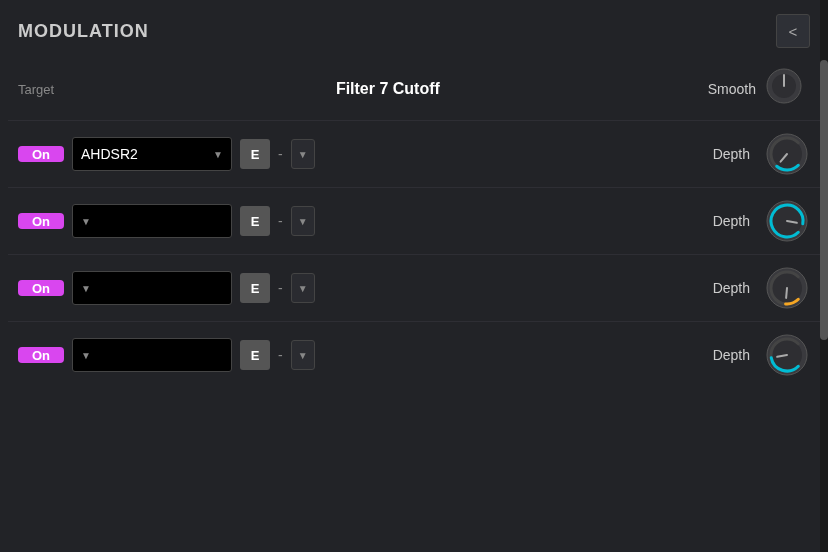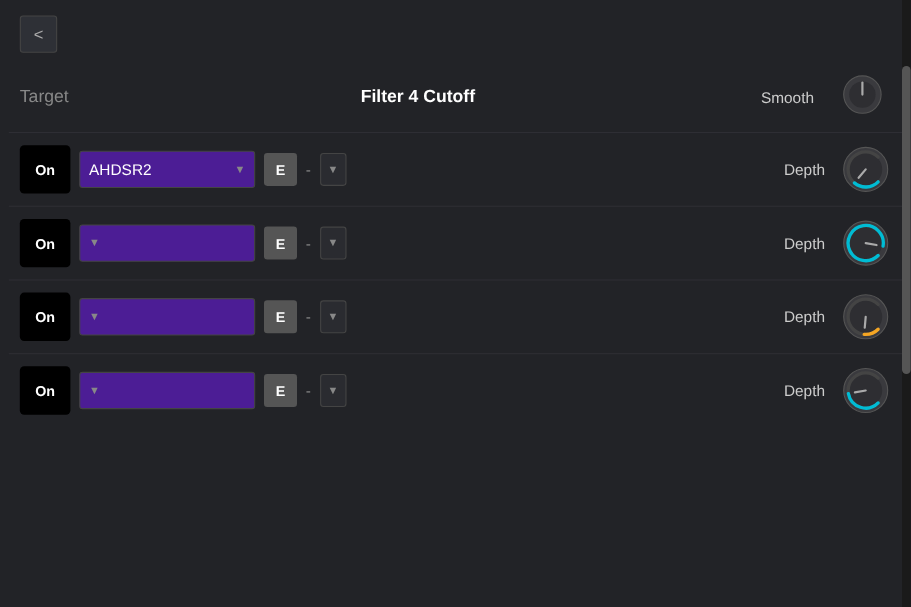--- a/index.html
+++ b/index.html
@@ -194,6 +194,7 @@
   </div>
 
   <div class="header">
+    <span class="header-title">MODULATION</span>
     <button class="back-btn">&lt;</button>
   </div>
 

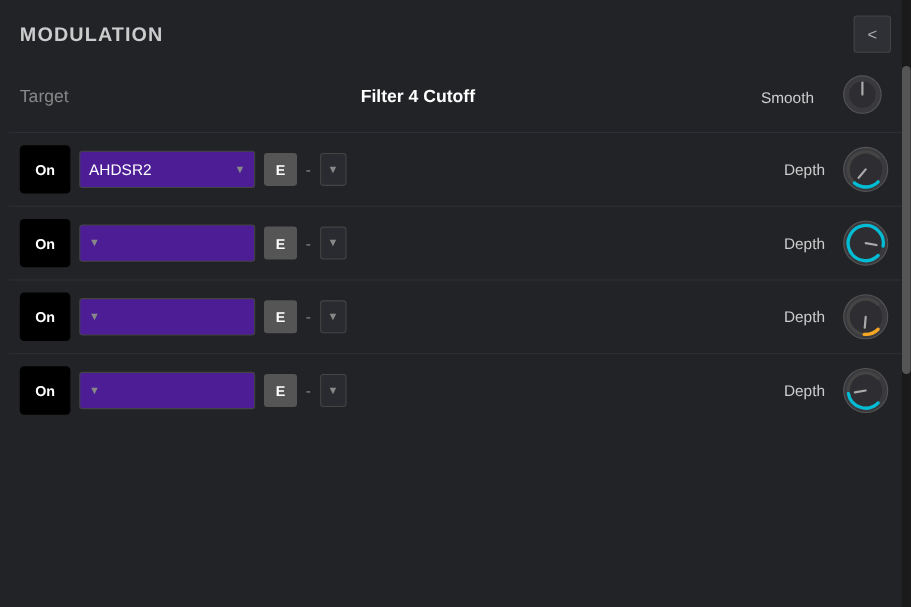--- a/index.html
+++ b/index.html
@@ -54,7 +54,7 @@
     }
     .target-label {
       color: #888;
-      font-size: 16px;
+      font-size: 13px;
       width: 70px;
     }
     .target-value {

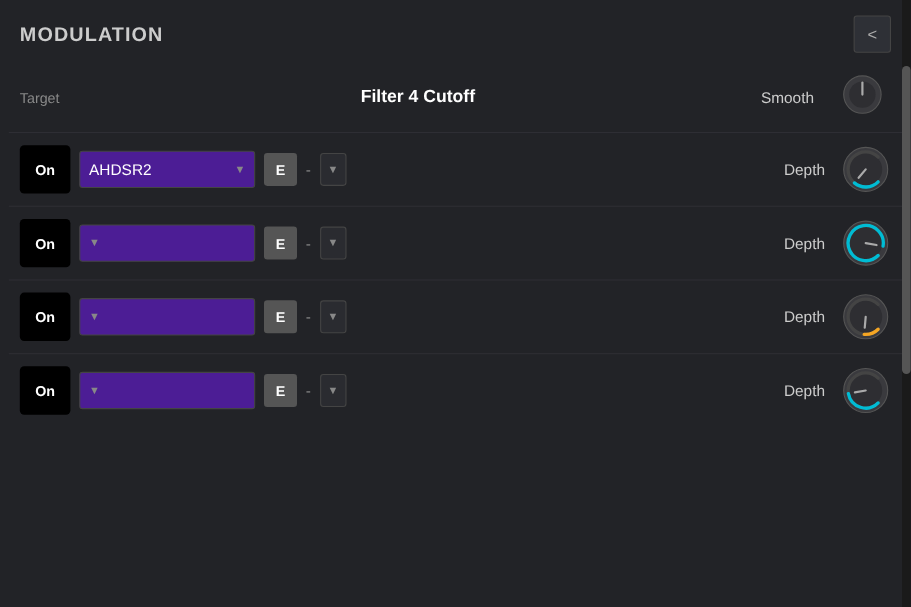--- a/index.html
+++ b/index.html
@@ -200,7 +200,7 @@
 
   <div class="target-row">
     <span class="target-label">Target</span>
-    <span class="target-value">Filter 4 Cutoff</span>
+    <span class="target-value">Filter 7 Cutoff</span>
     <span class="smooth-label">Smooth</span>
 
     <div class="knob-wrap"><svg viewBox="0 0 40 40" width="40" height="40">

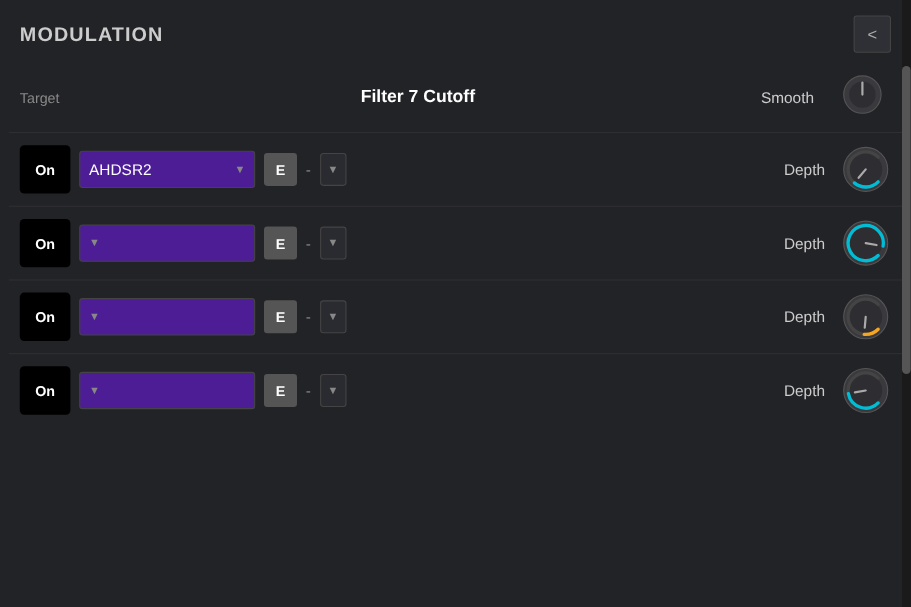--- a/index.html
+++ b/index.html
@@ -68,7 +68,7 @@
     .smooth-label {
       color: #cccccc;
       font-size: 14px;
-      margin-right: 24px;
+      margin-right: 8px;
     }
     
     .mod-rows {

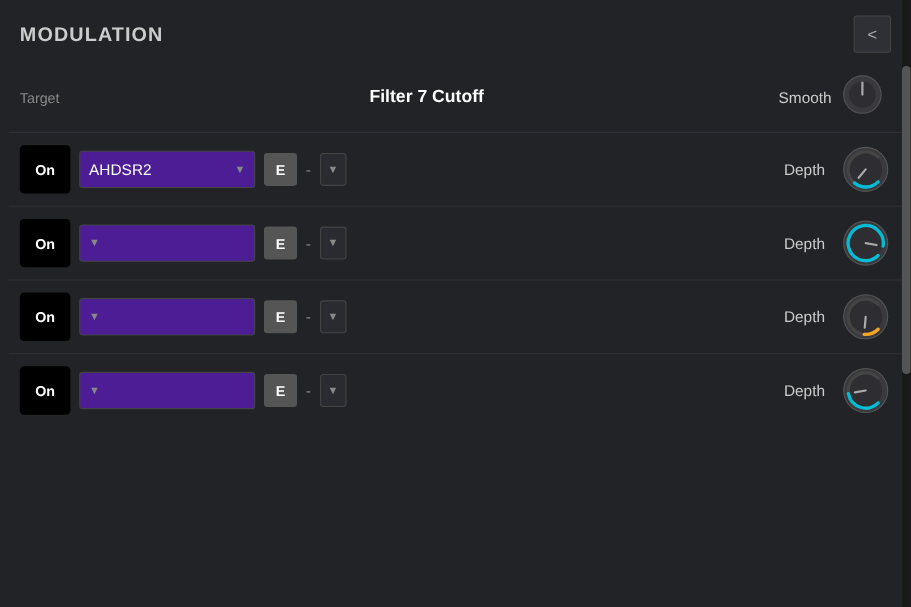--- a/index.html
+++ b/index.html
@@ -82,14 +82,14 @@
       border-top: 1px solid #2e2e34;
     }
     .on-btn {
-      background: #000000;
+      background: #d946ef;
       color: #fff;
       font-size: 13px;
       font-weight: bold;
       border: none;
       border-radius: 4px;
       width: 46px;
-      height: 44px;
+      height: 16px;
       cursor: pointer;
       display: flex;
       align-items: center;

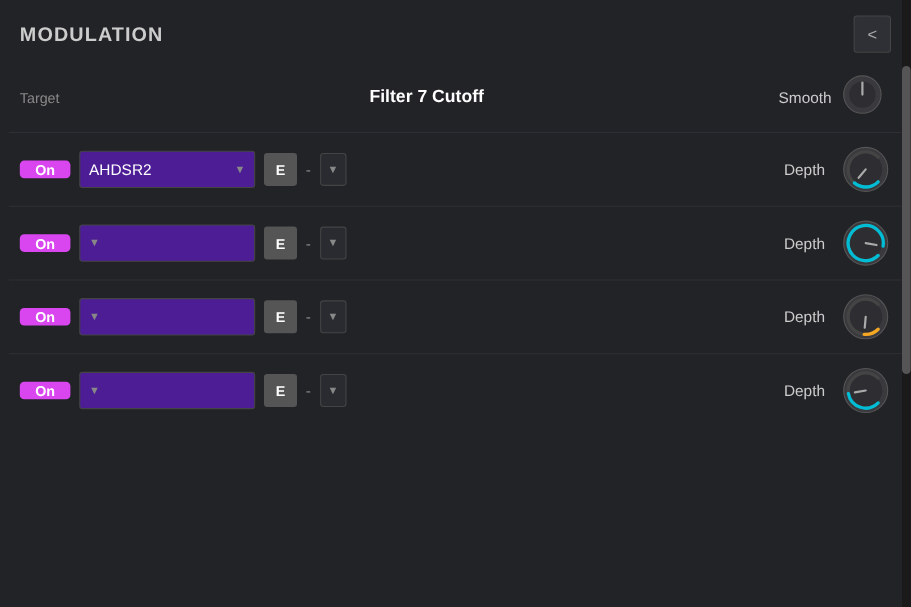--- a/index.html
+++ b/index.html
@@ -97,7 +97,7 @@
       flex-shrink: 0;
     }
     .source-dropdown {
-      background: #4c1d95;
+      background: #000000;
       border: 1px solid #444;
       color: #ffffff;
       font-size: 14px;

